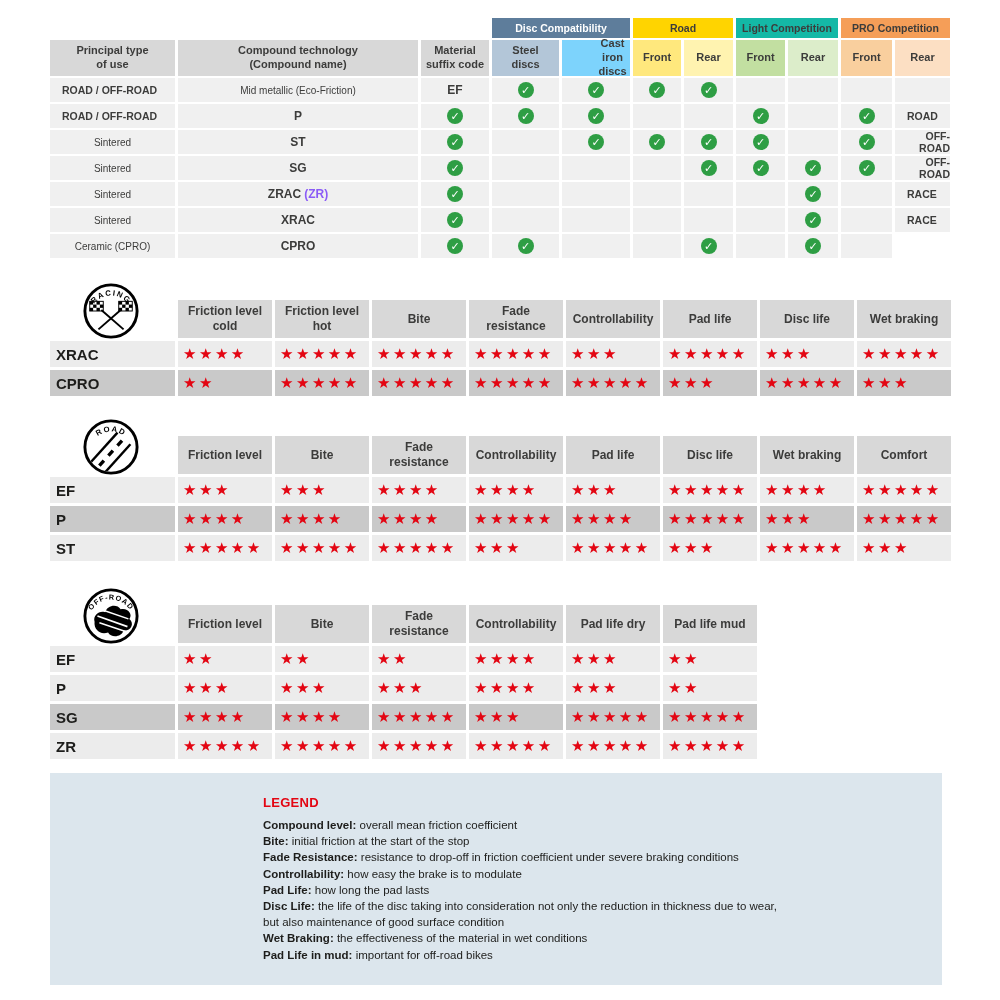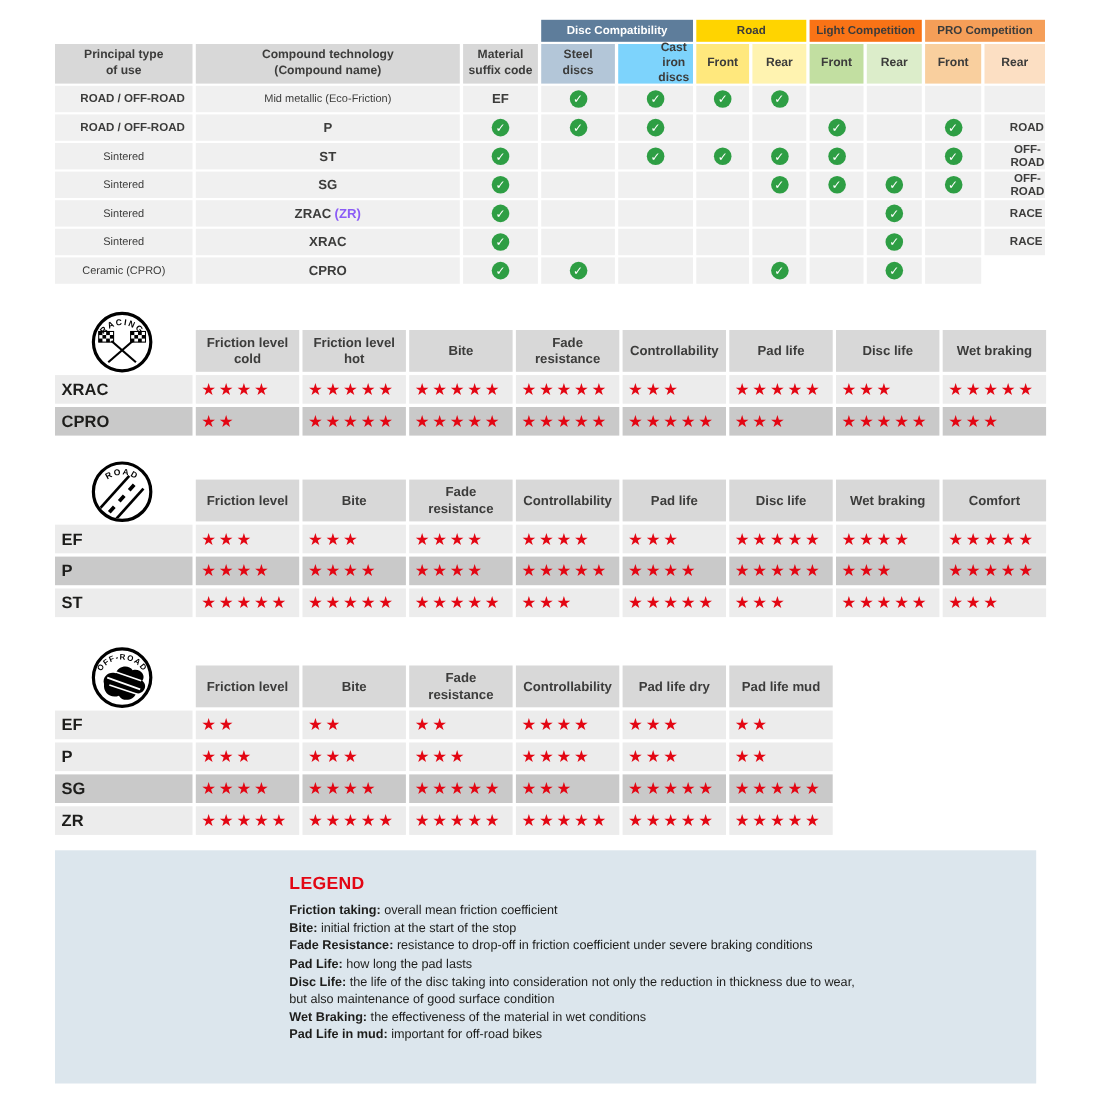--- a/index.html
+++ b/index.html
@@ -49,7 +49,7 @@
       <div class="gcell spacer3" style="grid-column: span 3;"></div>
       <div class="cell gcell" style="background: rgb(94, 125, 155); color: rgb(255, 255, 255); grid-column: span 2;">Disc Compatibility</div>
       <div class="cell gcell" style="background: rgb(255, 212, 0); color: rgb(60, 60, 59); grid-column: span 2;">Road</div>
-      <div class="cell gcell" style="background: #f97316; color: rgb(60, 60, 59); grid-column: span 2;">Light Competition</div>
+      <div class="cell gcell" style="background: #14b8a6; color: rgb(60, 60, 59); grid-column: span 2;">Light Competition</div>
       <div class="cell gcell" style="background: rgb(245, 158, 88); color: rgb(60, 60, 59); grid-column: span 2;">PRO Competition</div>
       <div class="cell hdr">Principal type
 of use</div>

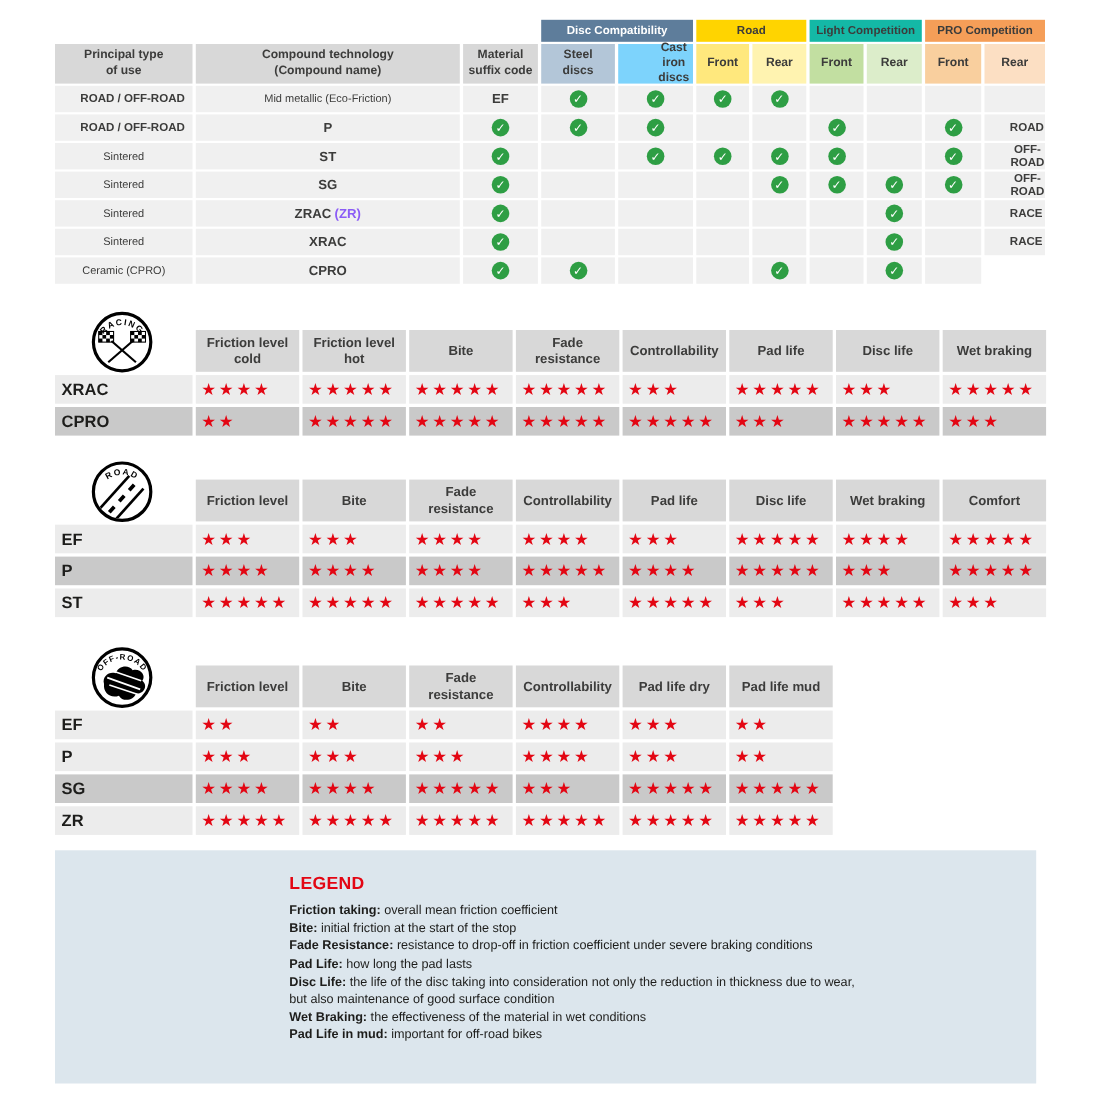--- a/index.html
+++ b/index.html
@@ -14,7 +14,7 @@
   .hdr{background:var(--header-gray);font-size:11px;font-weight:bold;white-space:pre-line;line-height:1.25;color:#3c3c3b;}
   .compat .hdr{height:36px;}
   .rcell{background:var(--compat-row);height:24px;font-size:11.5px;}
-  .use-cell{justify-content:flex-start;padding-left:23px;font-size:10.5px;font-weight:bold;text-align:center;}
+  .use-cell{justify-content:flex-start;padding-left:12px;font-size:10.5px;font-weight:bold;text-align:right;}
   .comp-cell{font-size:10px;}
   .code-cell{font-size:12px;font-weight:bold;}
   .code-suffix{color:#8b5cf6;font-weight:bold;margin-left:3px;}

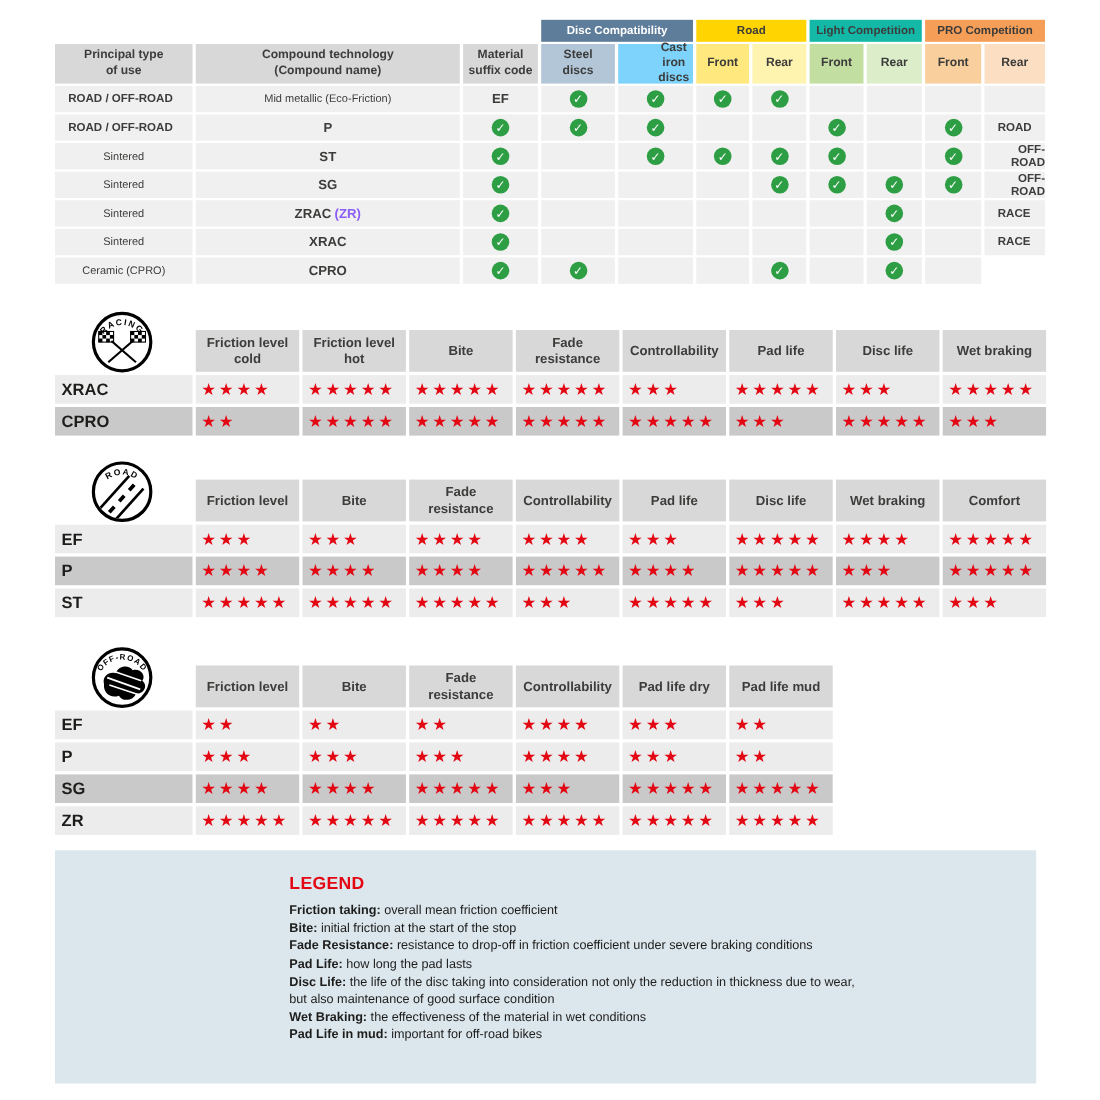--- a/index.html
+++ b/index.html
@@ -36,7 +36,7 @@
 
   
   .legend{margin-top:14px;background:var(--legend-bg);height:212px;padding:22px 20px 0 213px;box-sizing:border-box;}
-  .legend-title{color:var(--star-red);font-weight:bold;font-size:16px;margin-bottom:7px;letter-spacing:.3px;}
+  .legend-title{color:var(--star-red);font-weight:bold;font-size:13px;margin-bottom:7px;letter-spacing:.3px;}
   .legend-line{font-size:11.5px;line-height:16.2px;color:#1d1d1b;}
   .lterm{font-weight:bold;}
 </style>

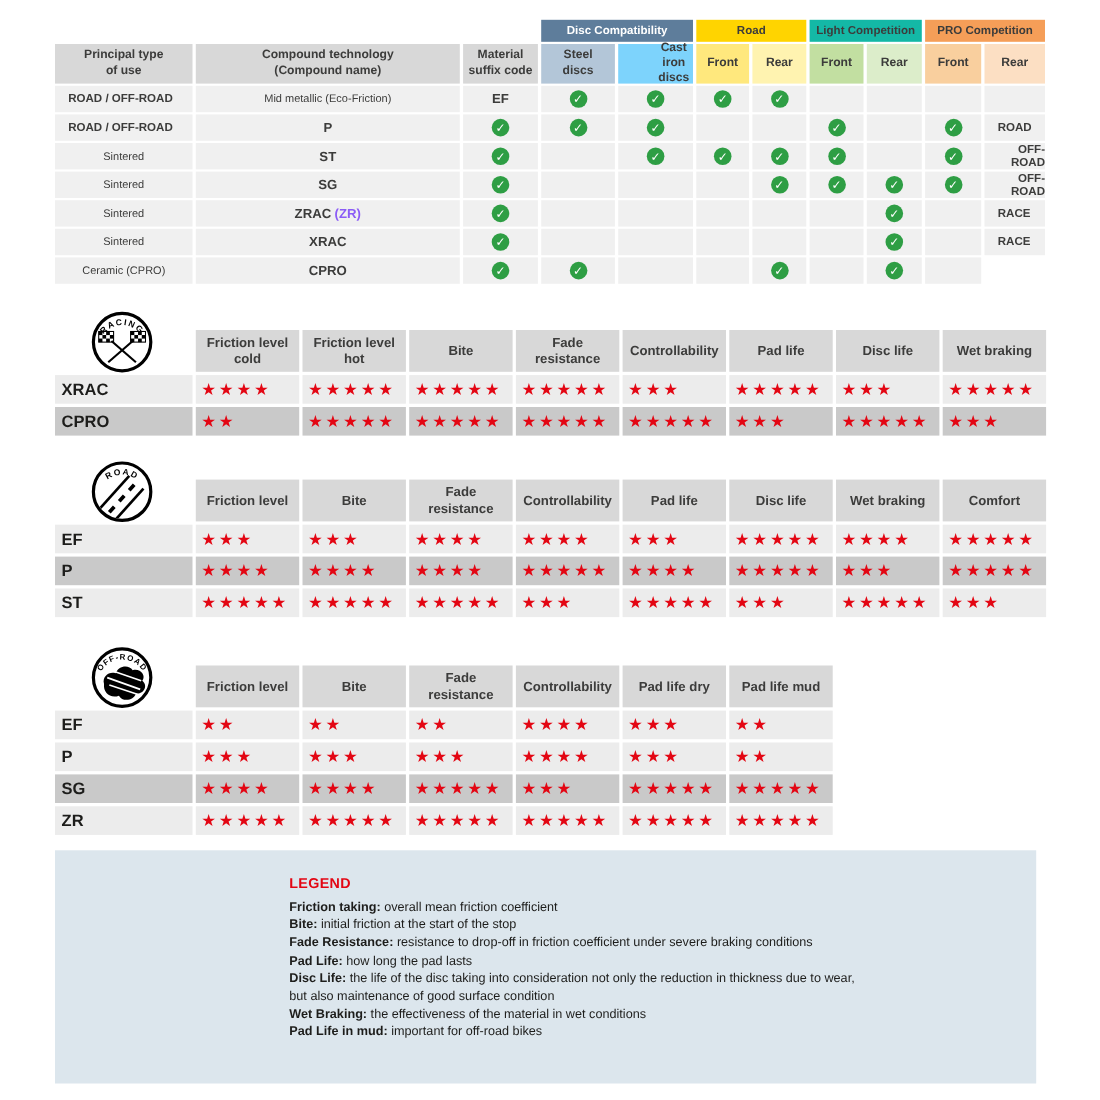--- a/index.html
+++ b/index.html
@@ -534,7 +534,7 @@
   <div class="legend">
     <div class="legend-title">LEGEND</div>
     <div class="legend-items">
-        <div class="legend-line"><span class="lterm">Friction taking: </span><span class="ldesc">overall mean friction coefficient</span></div>
+        <div class="legend-line"><span class="lterm">Compound level: </span><span class="ldesc">overall mean friction coefficient</span></div>
         <div class="legend-line"><span class="lterm">Bite: </span><span class="ldesc">initial friction at the start of the stop</span></div>
         <div class="legend-line"><span class="lterm">Fade Resistance: </span><span class="ldesc">resistance to drop-off in friction coefficient under severe braking conditions</span></div>
         <div class="legend-line"><span class="lterm">Pad Life: </span><span class="ldesc">how long the pad lasts</span></div>

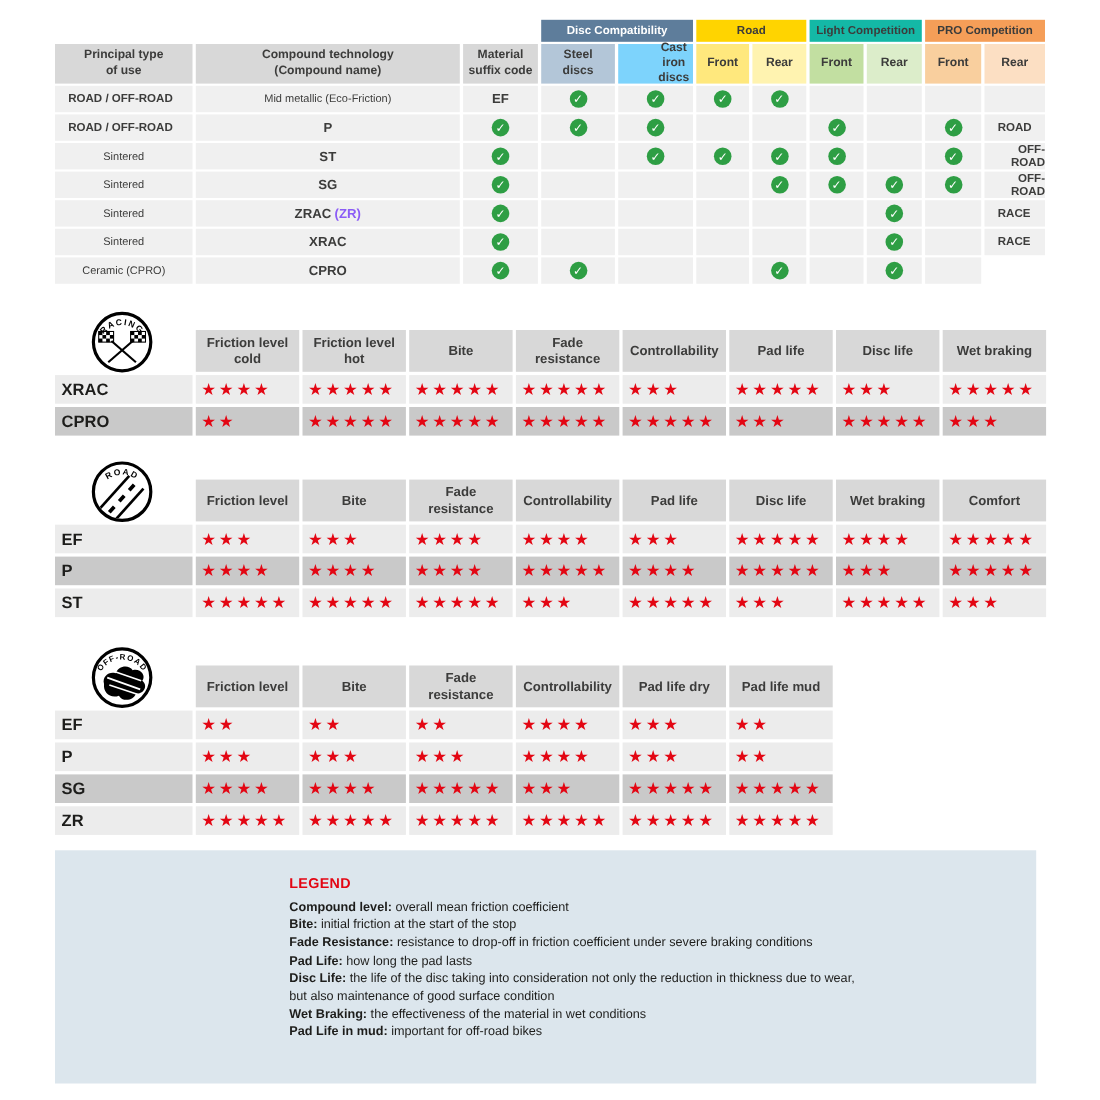--- a/index.html
+++ b/index.html
@@ -537,6 +537,7 @@
         <div class="legend-line"><span class="lterm">Compound level: </span><span class="ldesc">overall mean friction coefficient</span></div>
         <div class="legend-line"><span class="lterm">Bite: </span><span class="ldesc">initial friction at the start of the stop</span></div>
         <div class="legend-line"><span class="lterm">Fade Resistance: </span><span class="ldesc">resistance to drop-off in friction coefficient under severe braking conditions</span></div>
+        <div class="legend-line"><span class="lterm">Controllability: </span><span class="ldesc">how easy the brake is to modulate</span></div>
         <div class="legend-line"><span class="lterm">Pad Life: </span><span class="ldesc">how long the pad lasts</span></div>
         <div class="legend-line"><span class="lterm">Disc Life: </span><span class="ldesc">the life of the disc taking into consideration not only the reduction in thickness due to wear,</span></div>
         <div class="legend-line"><span class="ldesc">but also maintenance of good surface condition</span></div>

